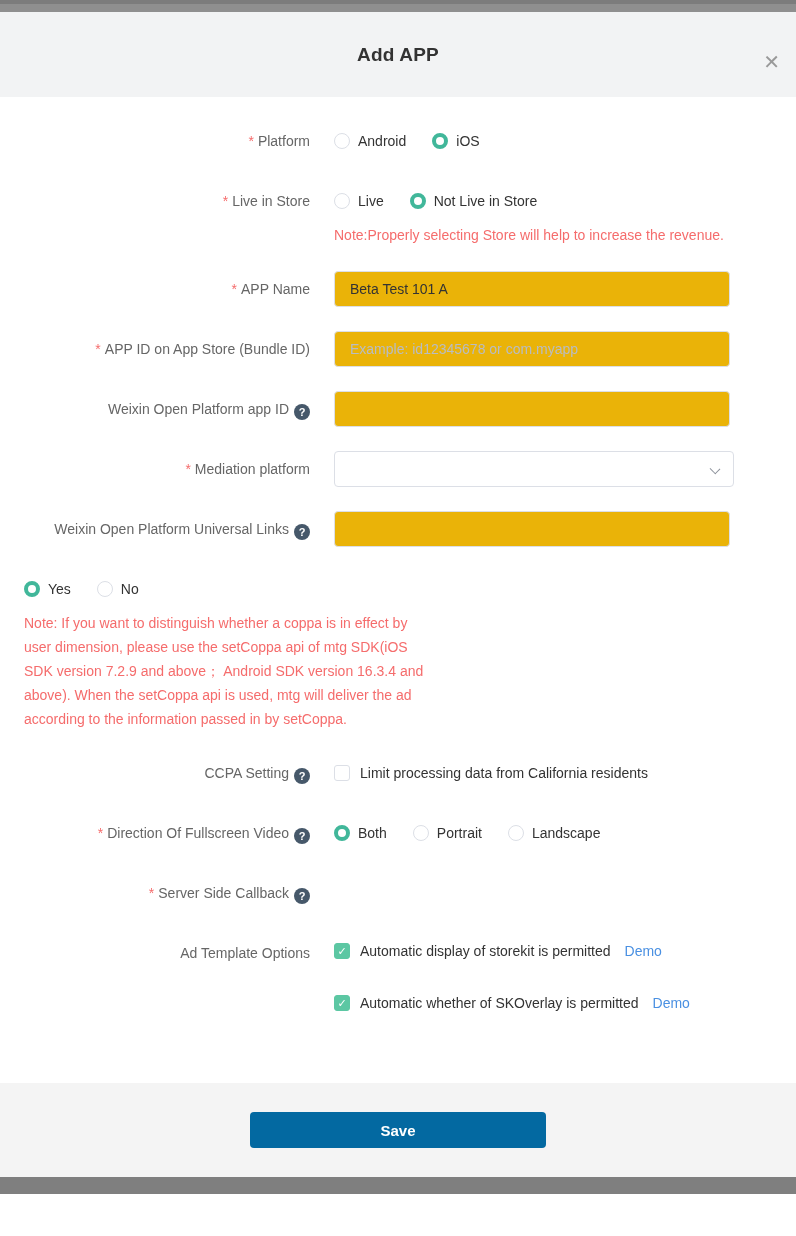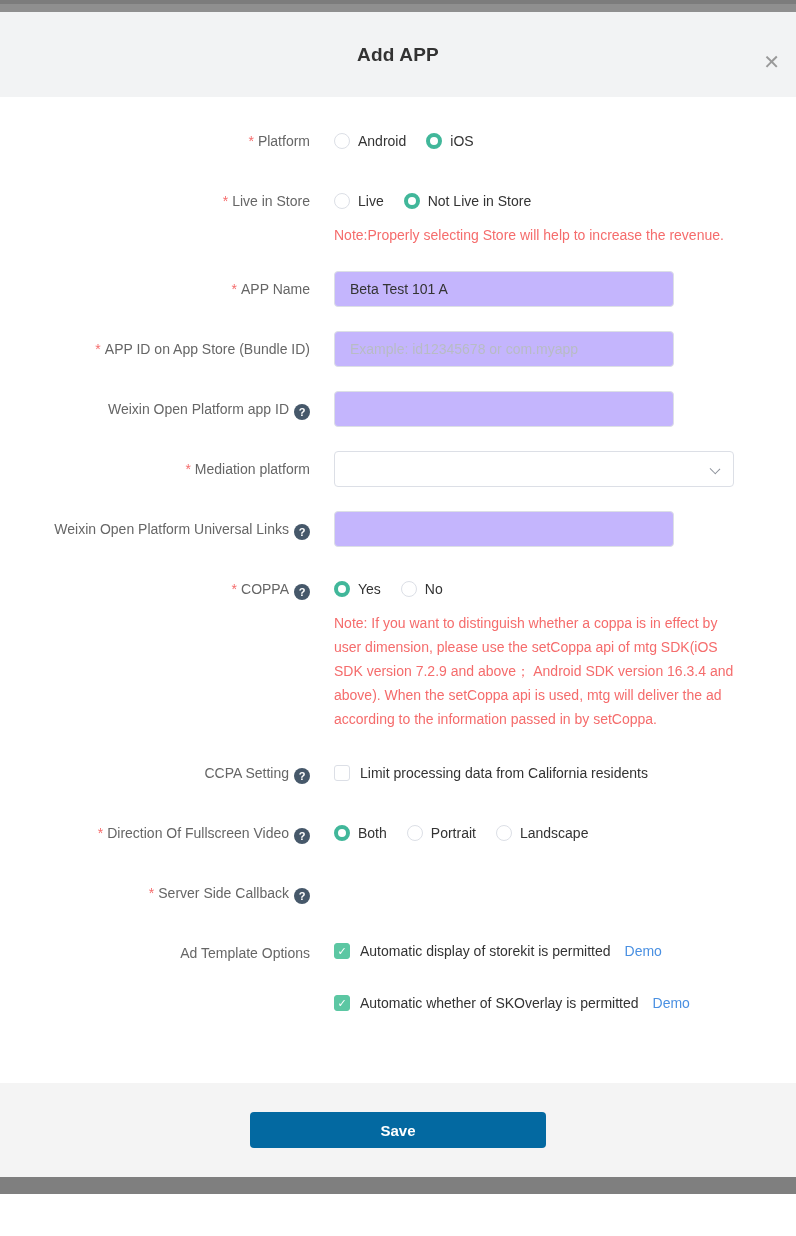--- a/index.html
+++ b/index.html
@@ -41,7 +41,7 @@
 
   
   .radio-group { display:flex; align-items:center; min-height:36px; }
-  .radio-item { display:flex; align-items:center; margin-right:20px; cursor:pointer; }
+  .radio-item { display:flex; align-items:center; margin-right:26px; cursor:pointer; }
   .radio-item:last-child { margin-right:0; }
   .radio-dot {
     width:16px; height:16px; border-radius:50%; border:1px solid #dcdfe6;

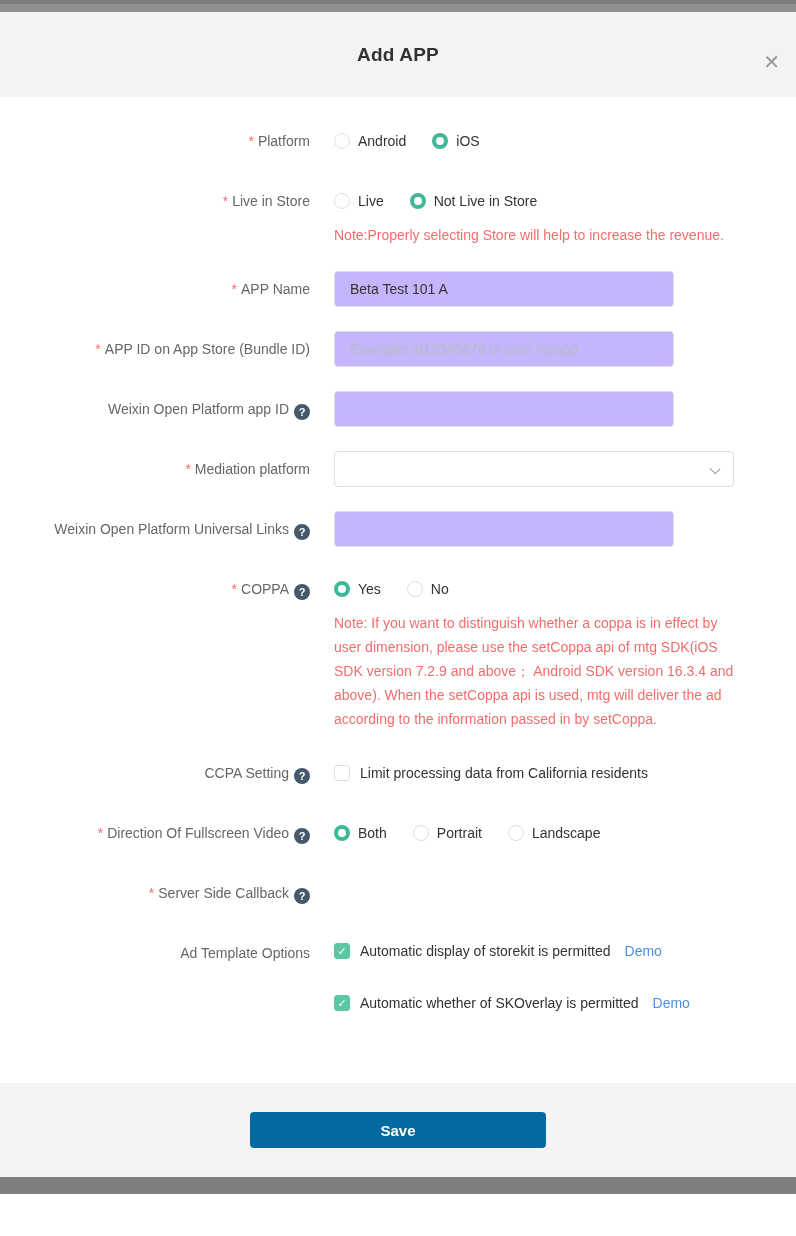--- a/index.html
+++ b/index.html
@@ -52,8 +52,8 @@
 
   
   .text-input {
-    width:340px; height:36px; border:1px solid #dcdfe6; border-radius:4px;
-    padding:0 15px; font-size:14px; color:#333; outline:none; background:#c4b5fd;
+    width:396px; height:36px; border:1px solid #dcdfe6; border-radius:4px;
+    padding:0 15px; font-size:14px; color:#333; outline:none; background:#eab308;
     font-family:"Liberation Sans","DejaVu Sans",sans-serif;
   }
   .text-input::placeholder { color:#b8bcc4; }

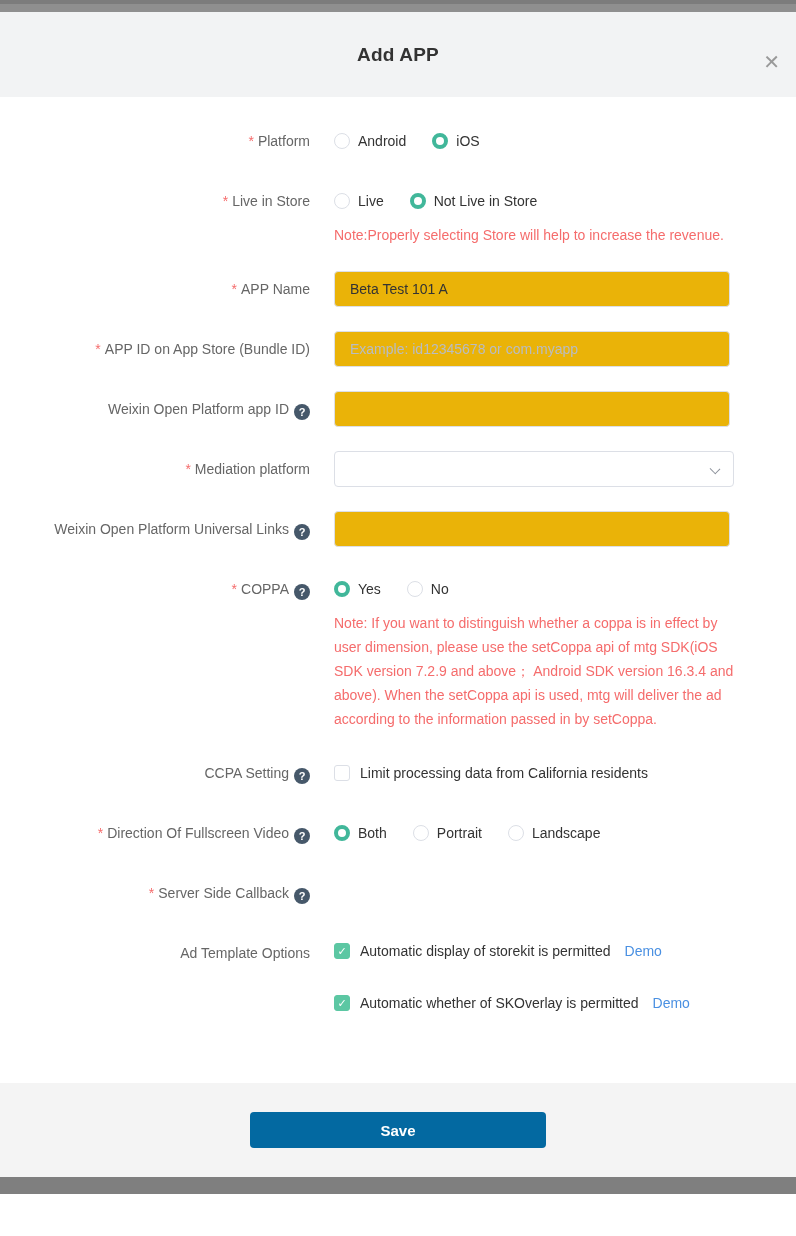--- a/index.html
+++ b/index.html
@@ -177,7 +177,6 @@
   </div>
 
   <div class="form-row">
-    <div class="row-label"><span class="req">*</span><span>COPPA</span><span class="help-icon">?</span></div>
     <div class="row-control">
       <div class="radio-group">
         <div class="radio-item">

